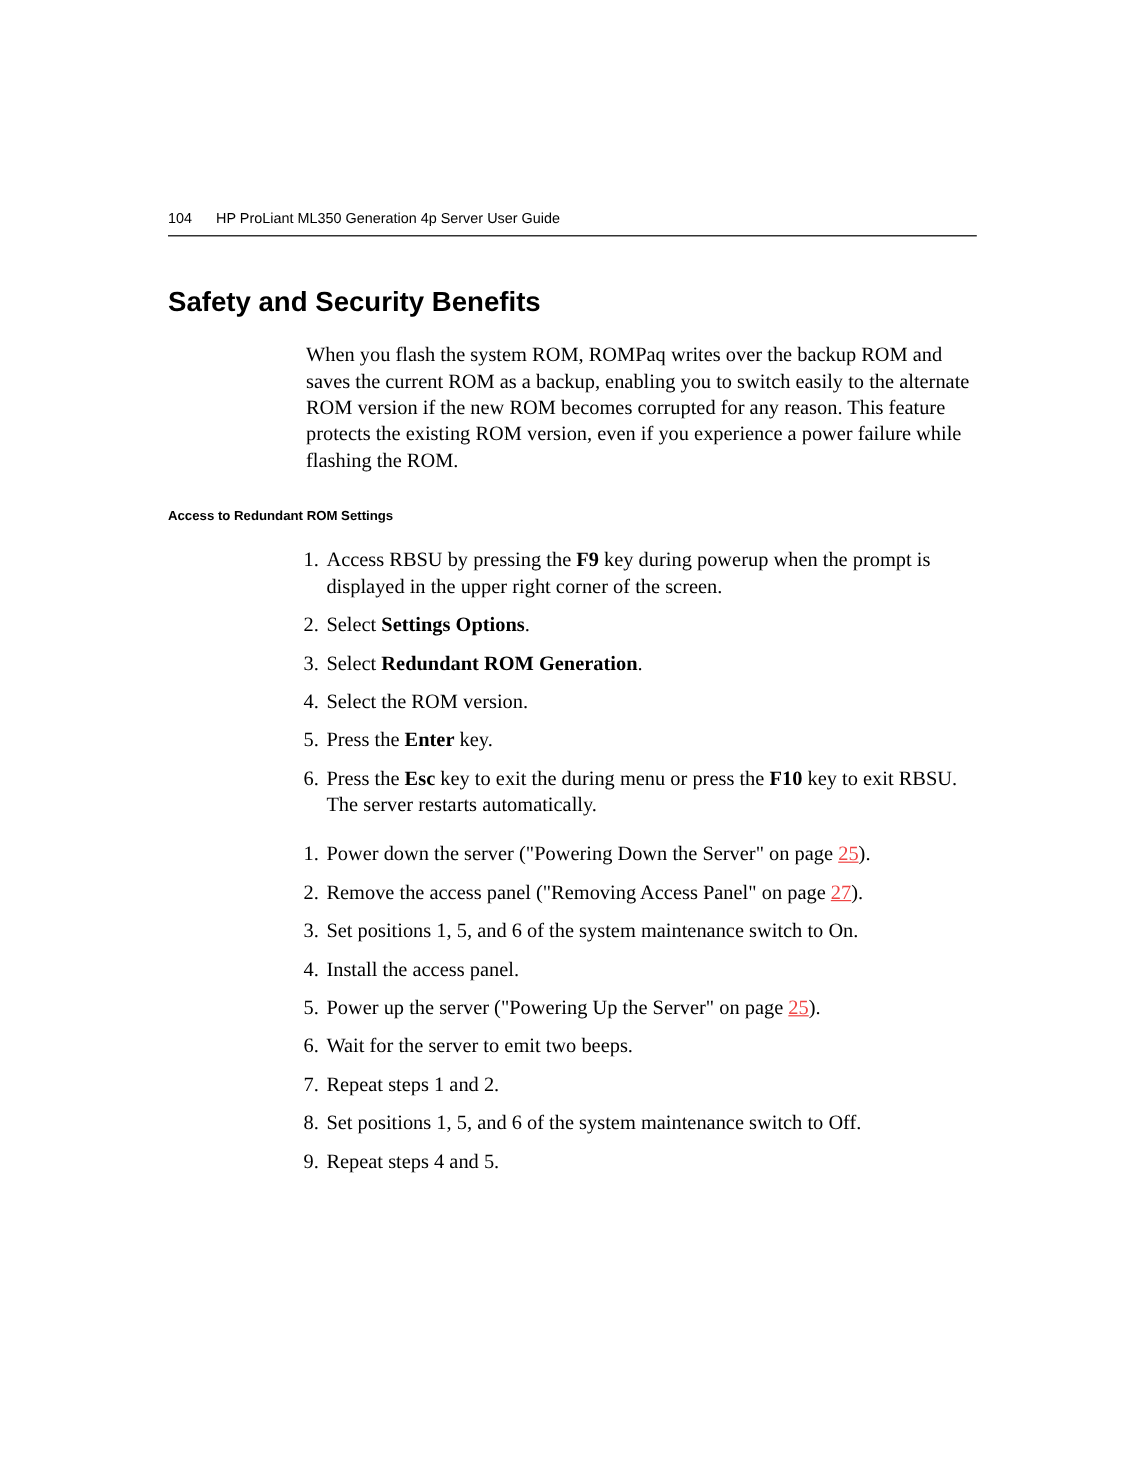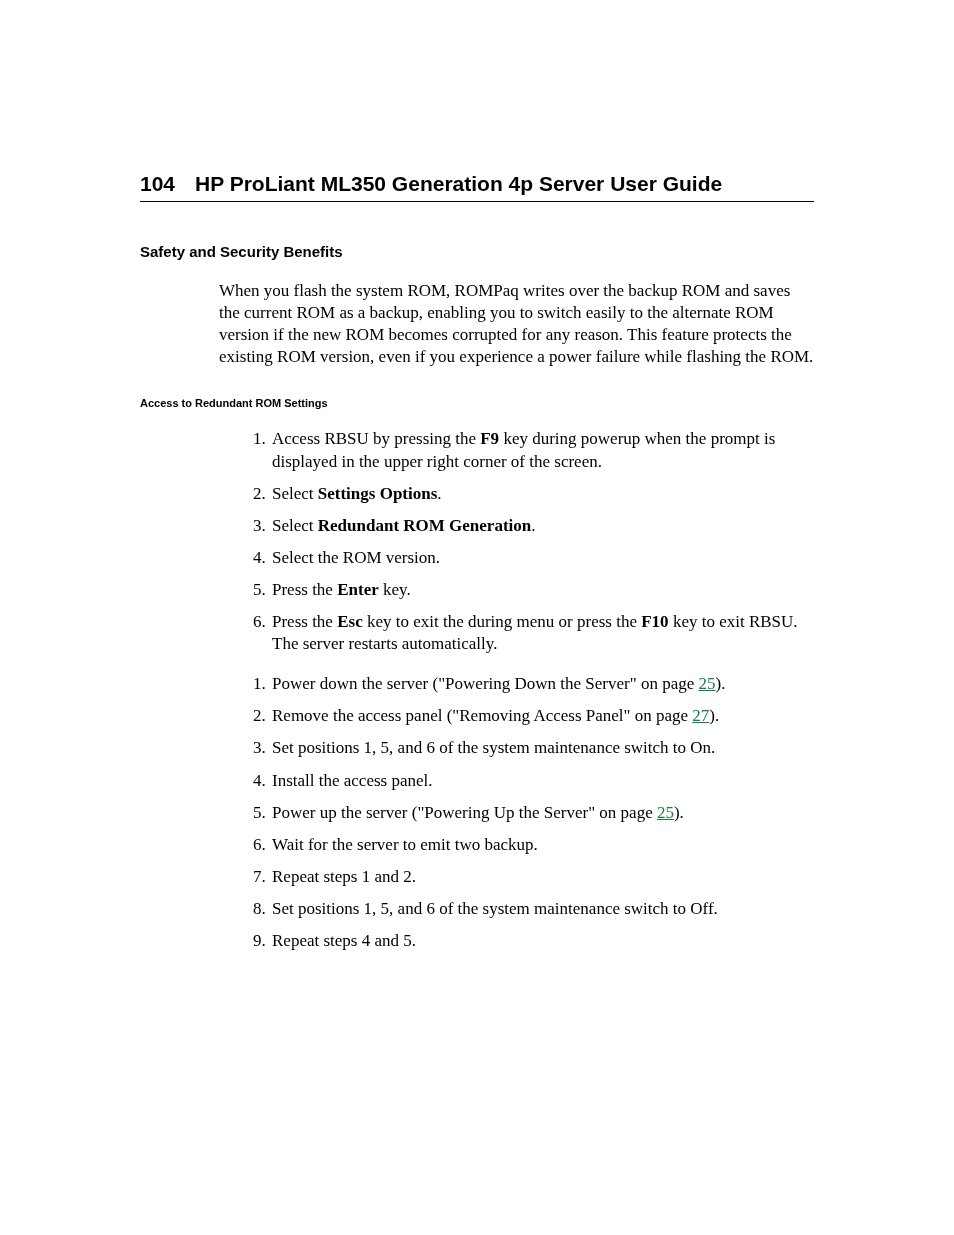--- a/index.html
+++ b/index.html
@@ -23,8 +23,8 @@
     }
     .header-text {
       font-family: Arial, Helvetica, sans-serif;
-      font-weight: bold;
-      font-size: 21px;
+      font-weight: normal;
+      font-size: 12px;
     }
     .page-number {
       display: inline-block;

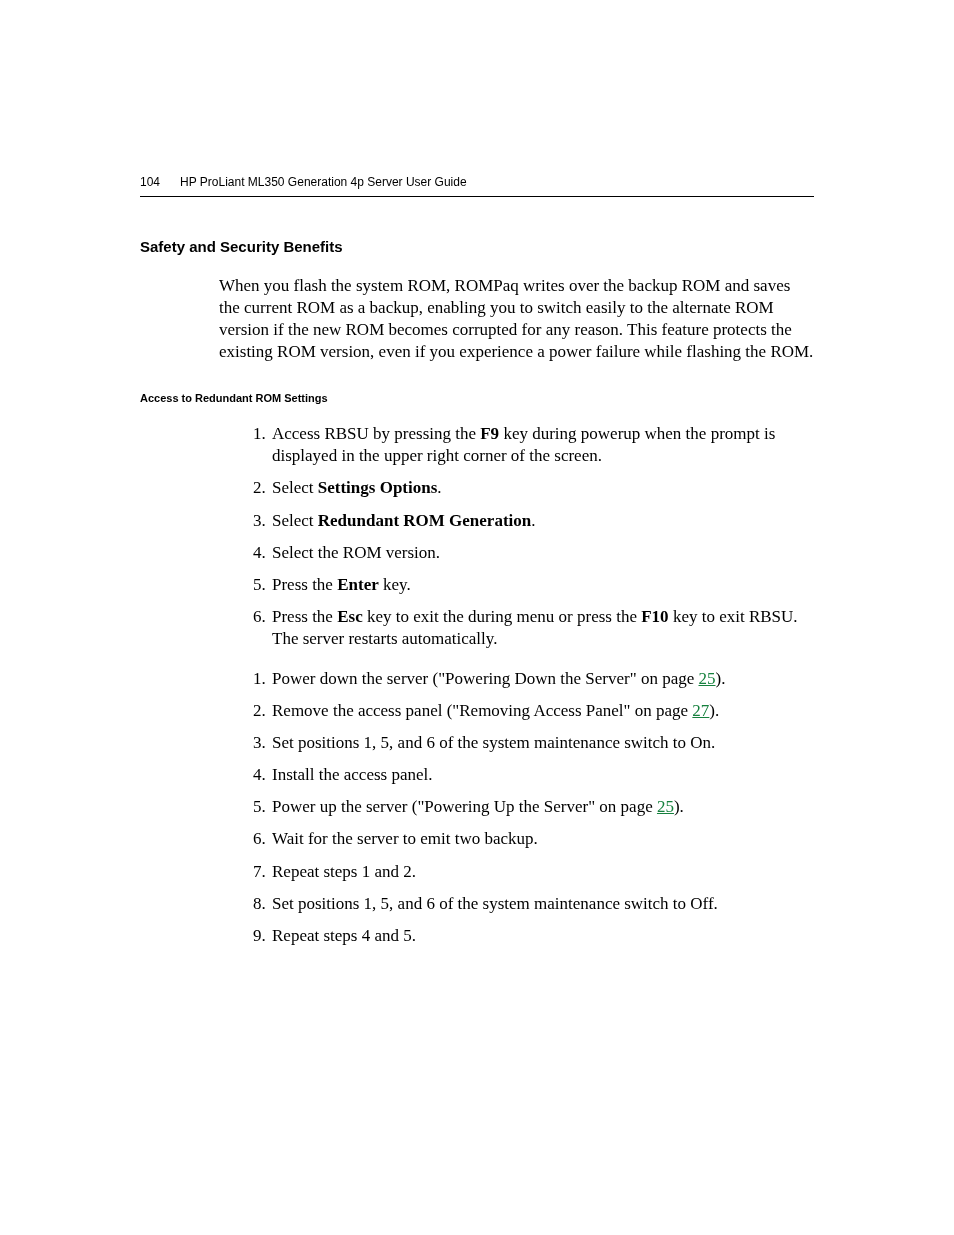--- a/index.html
+++ b/index.html
@@ -33,7 +33,7 @@
     .section-heading {
       font-family: Arial, Helvetica, sans-serif;
       font-weight: bold;
-      font-size: 15px;
+      font-size: 23px;
       margin-top: 0;
       margin-bottom: 18px;
     }

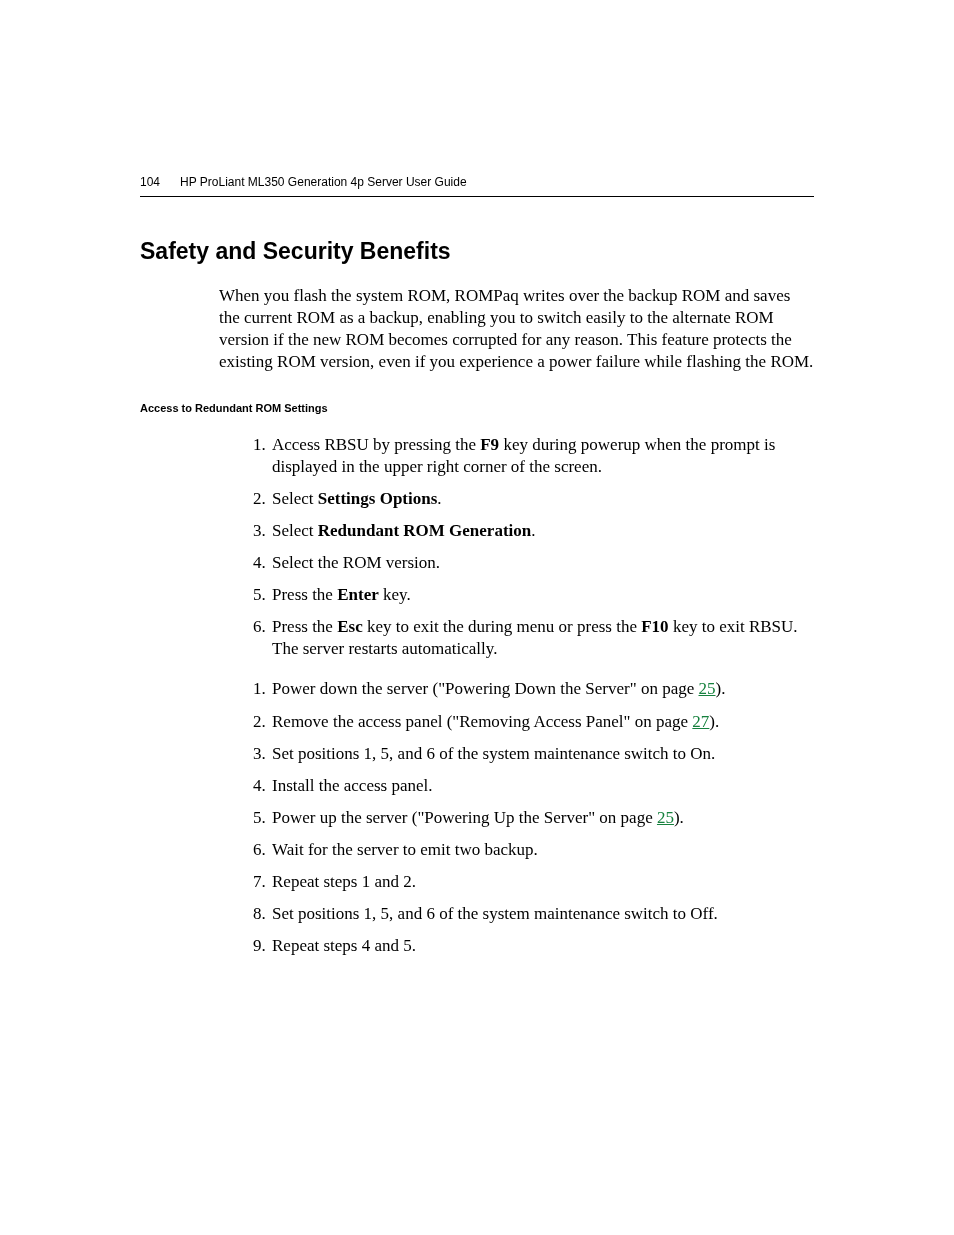--- a/index.html
+++ b/index.html
@@ -38,7 +38,7 @@
       margin-bottom: 18px;
     }
     .body-text, .list-text, .intro-text {
-      margin-left: 79px;
+      margin-left: 115px;
       margin-bottom: 18px;
     }
     ol.steps {

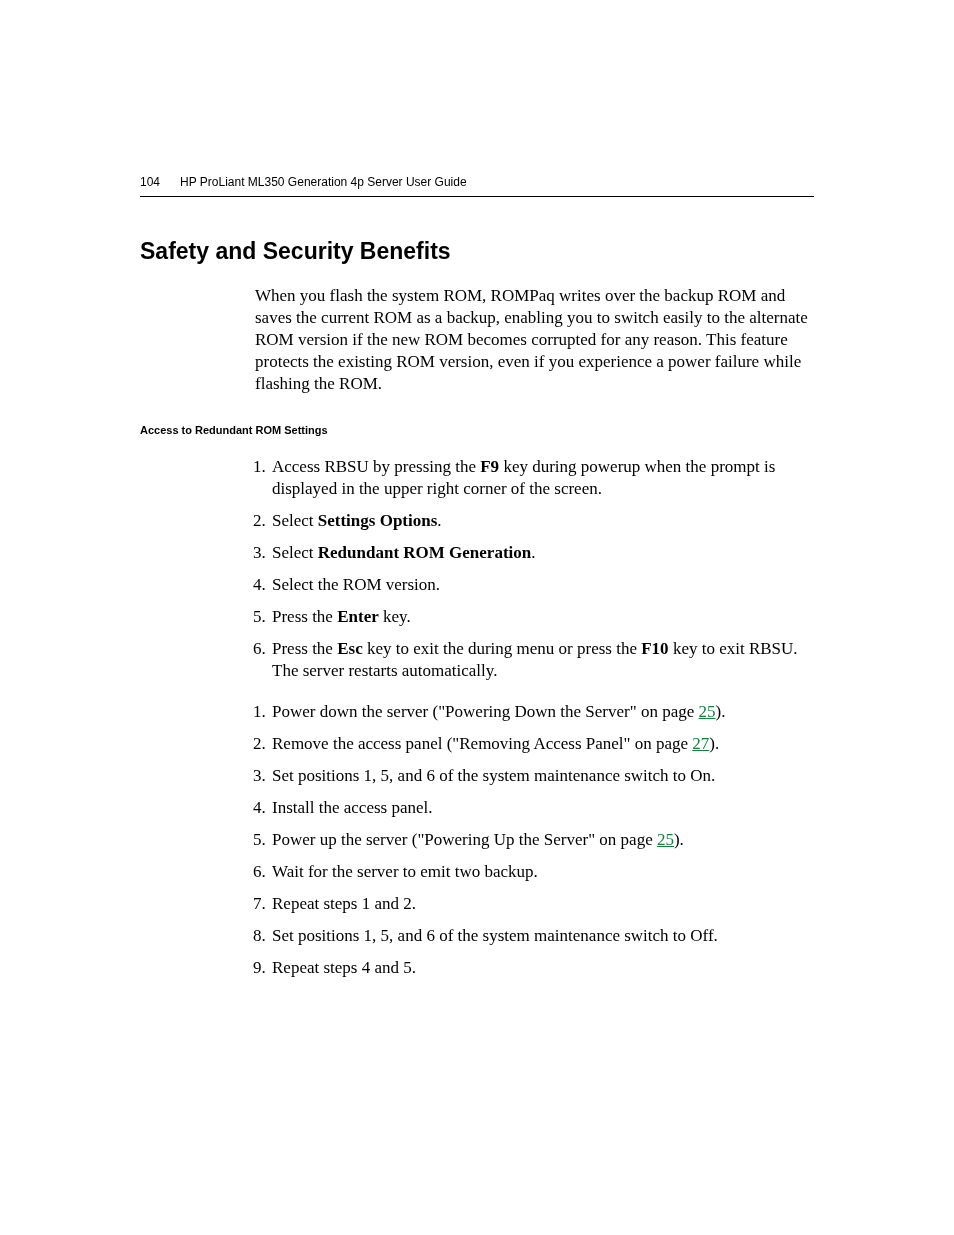--- a/index.html
+++ b/index.html
@@ -50,7 +50,7 @@
       margin-bottom: 10px;
     }
     a.page-link {
-      color: #15803d;
+      color: #ef4444;
       text-decoration: underline;
       text-align: right;
     }

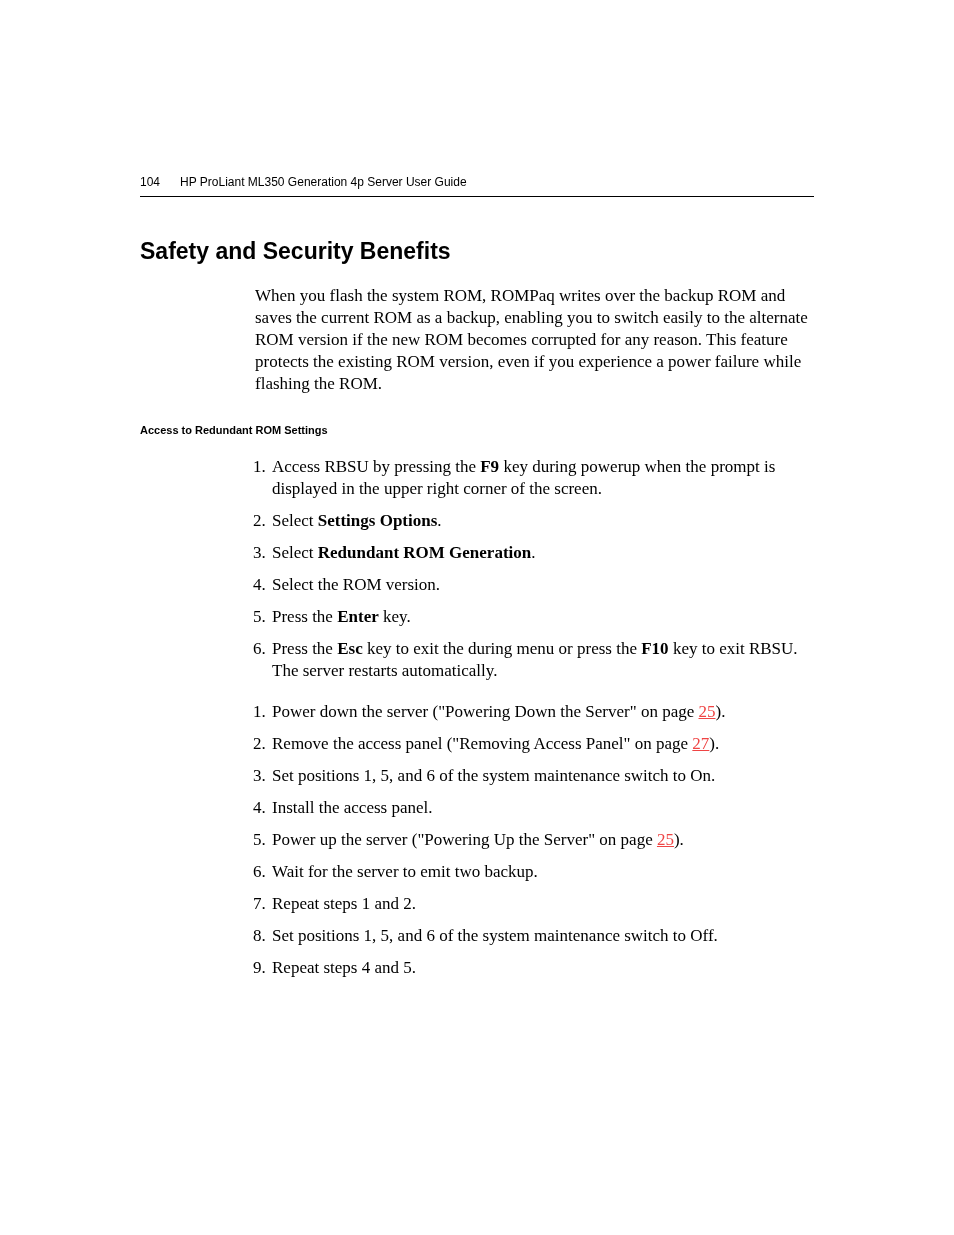--- a/index.html
+++ b/index.html
@@ -98,7 +98,7 @@
     <li>Set positions 1, 5, and 6 of the system maintenance switch to On.</li>
     <li>Install the access panel.</li>
     <li><span>Power up the server ("Powering Up the Server" on page </span><a href="#" class="page-link">25</a><span>).</span></li>
-    <li>Wait for the server to emit two backup.</li>
+    <li>Wait for the server to emit two beeps.</li>
     <li>Repeat steps 1 and 2.</li>
     <li>Set positions 1, 5, and 6 of the system maintenance switch to Off.</li>
     <li>Repeat steps 4 and 5.</li>

